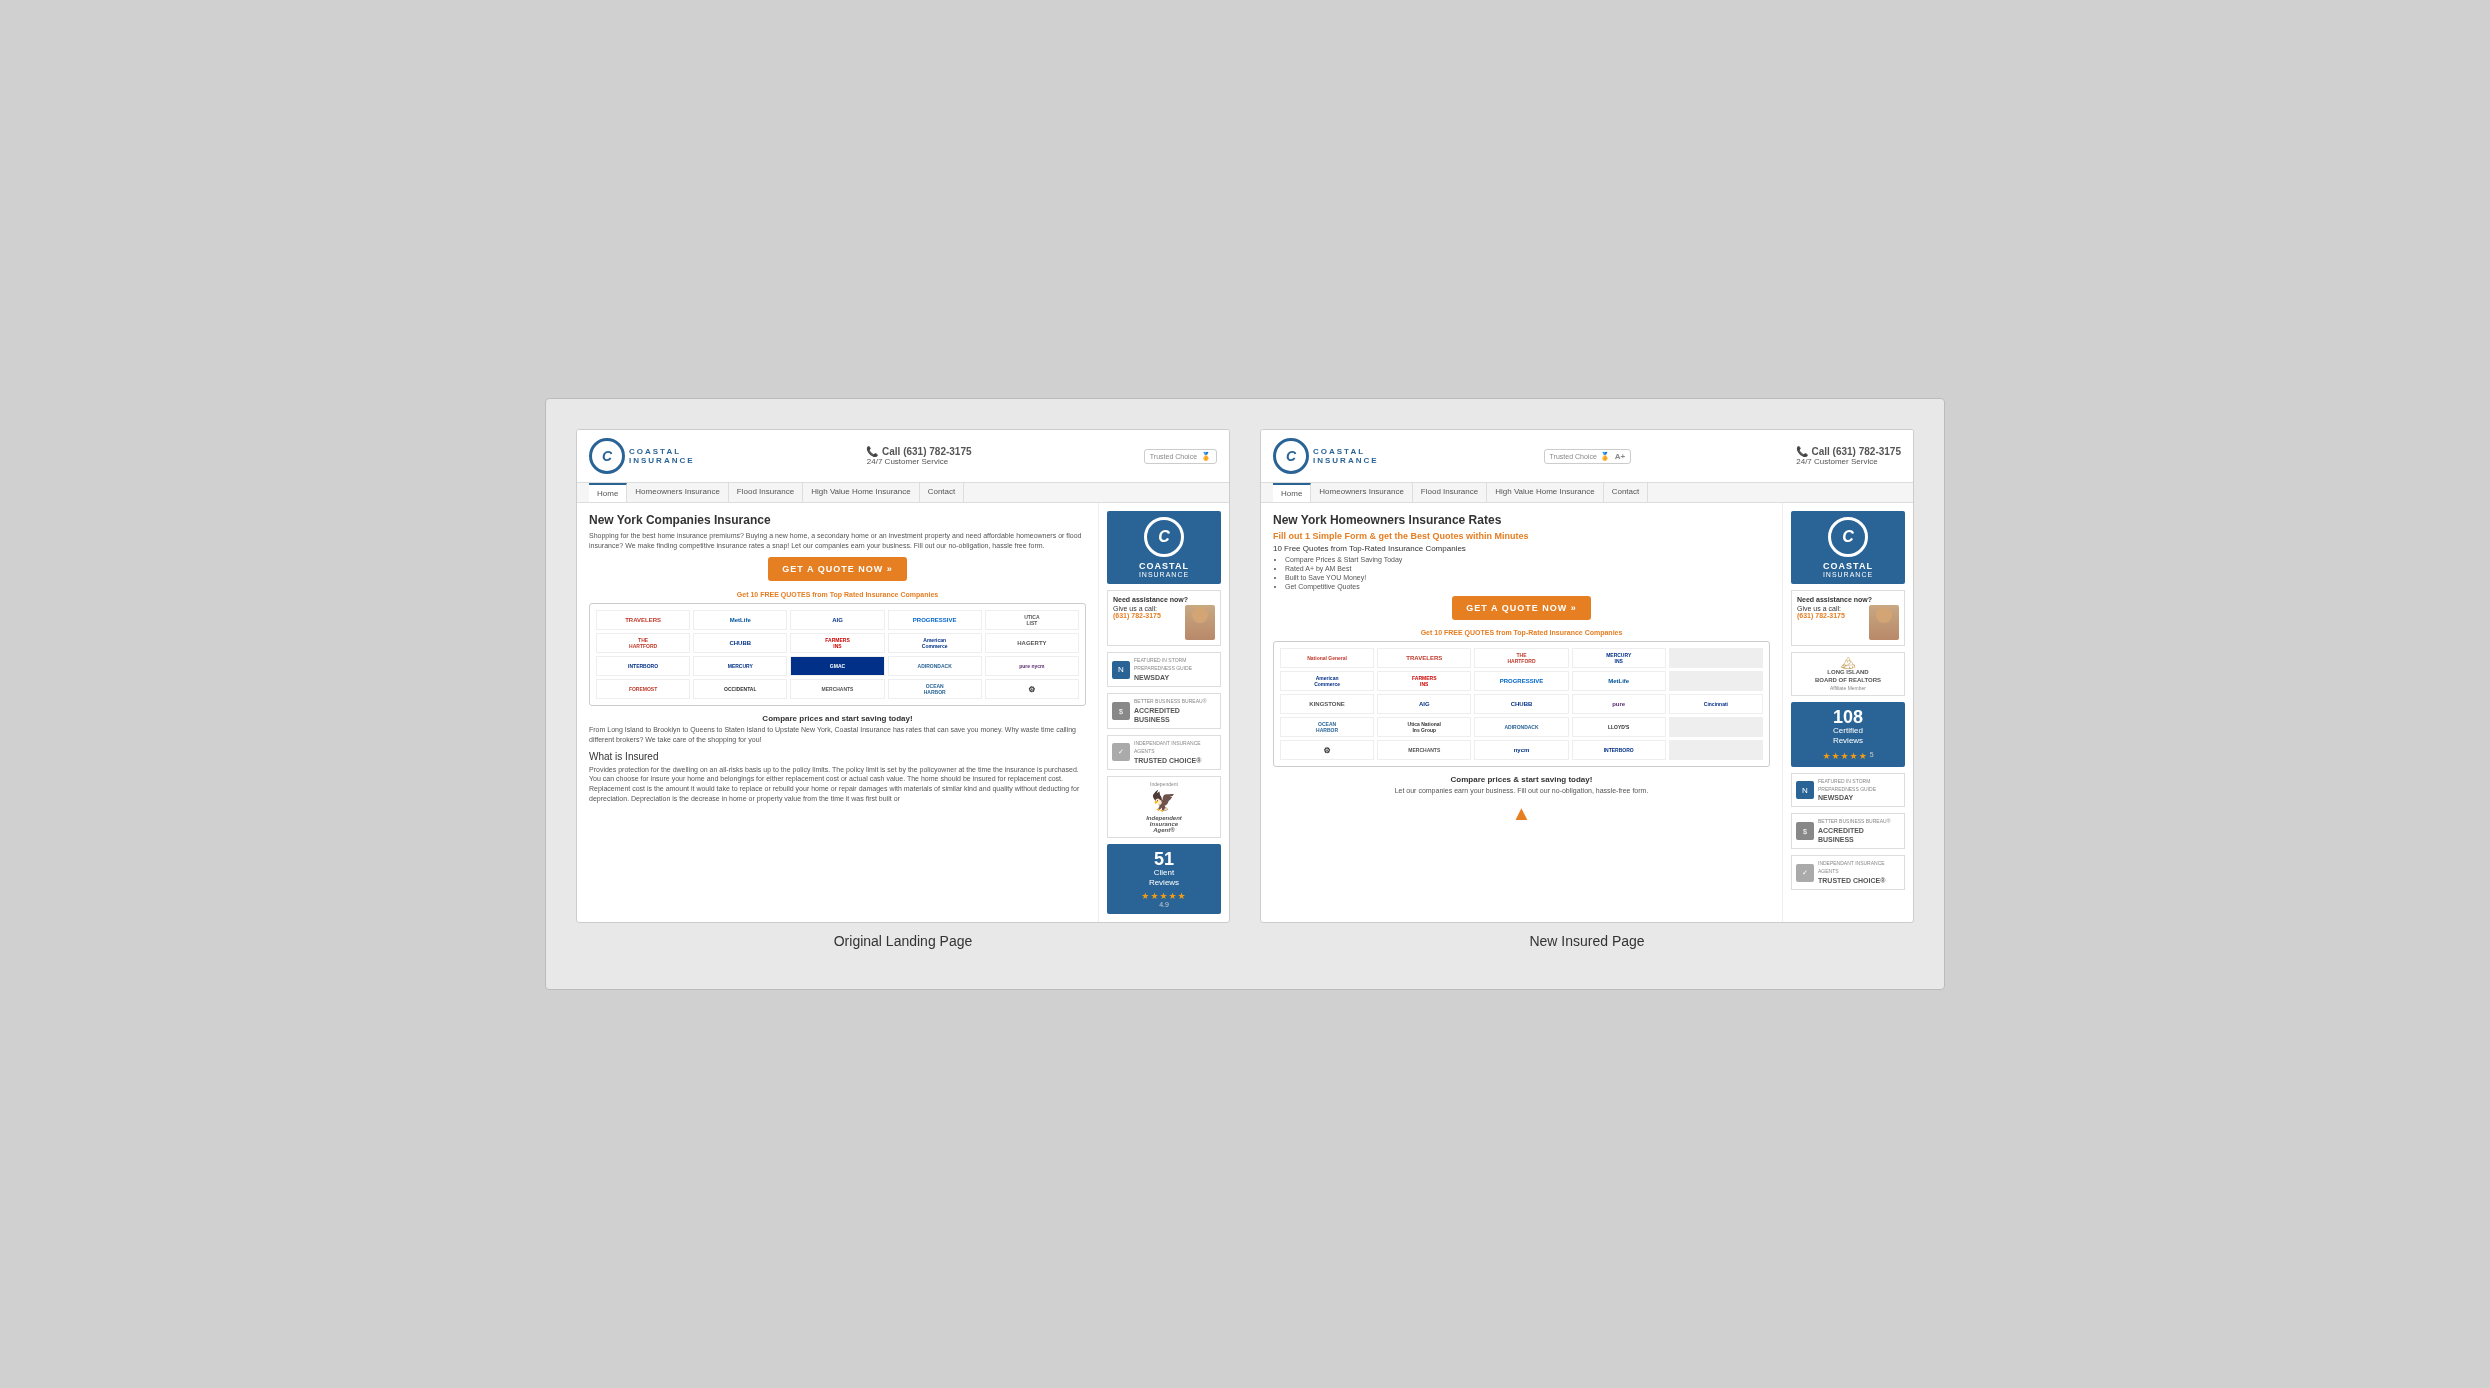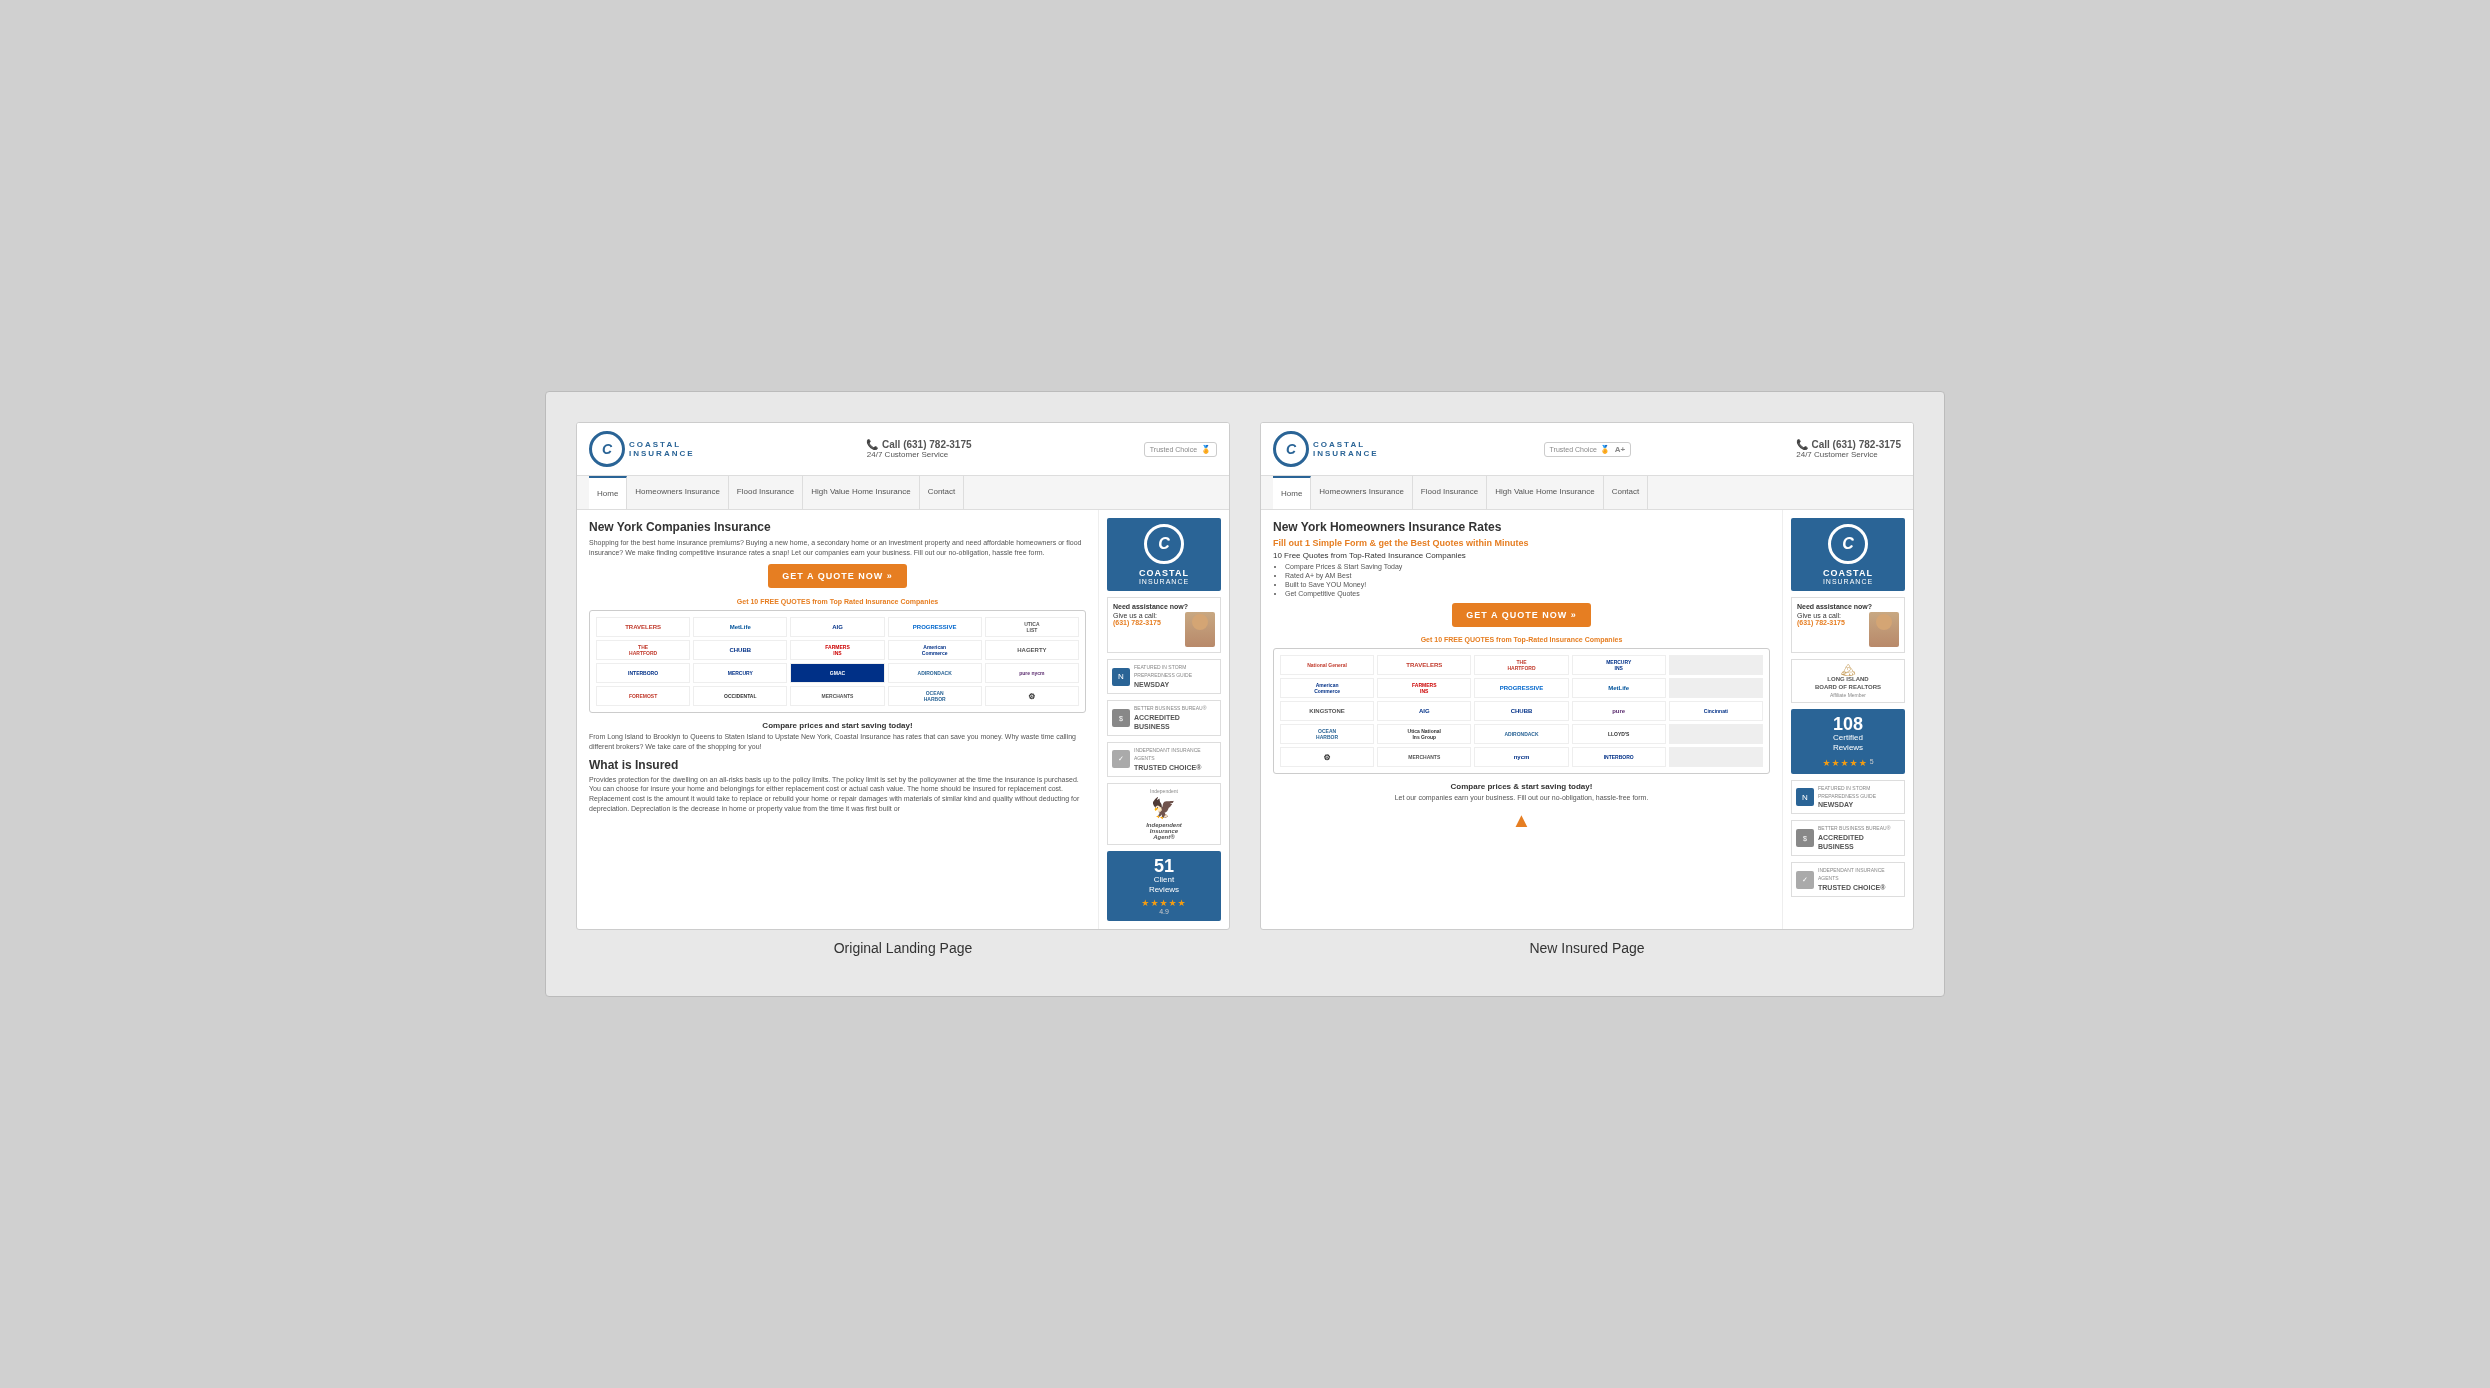--- a/index.html
+++ b/index.html
@@ -111,7 +111,7 @@
       padding: 0 12px;
     }
     .nav-item {
-      padding: 11px 8px;
+      padding: 4px 8px;
       font-size: 8px;
       color: #555;
       border-right: 1px solid #ddd;

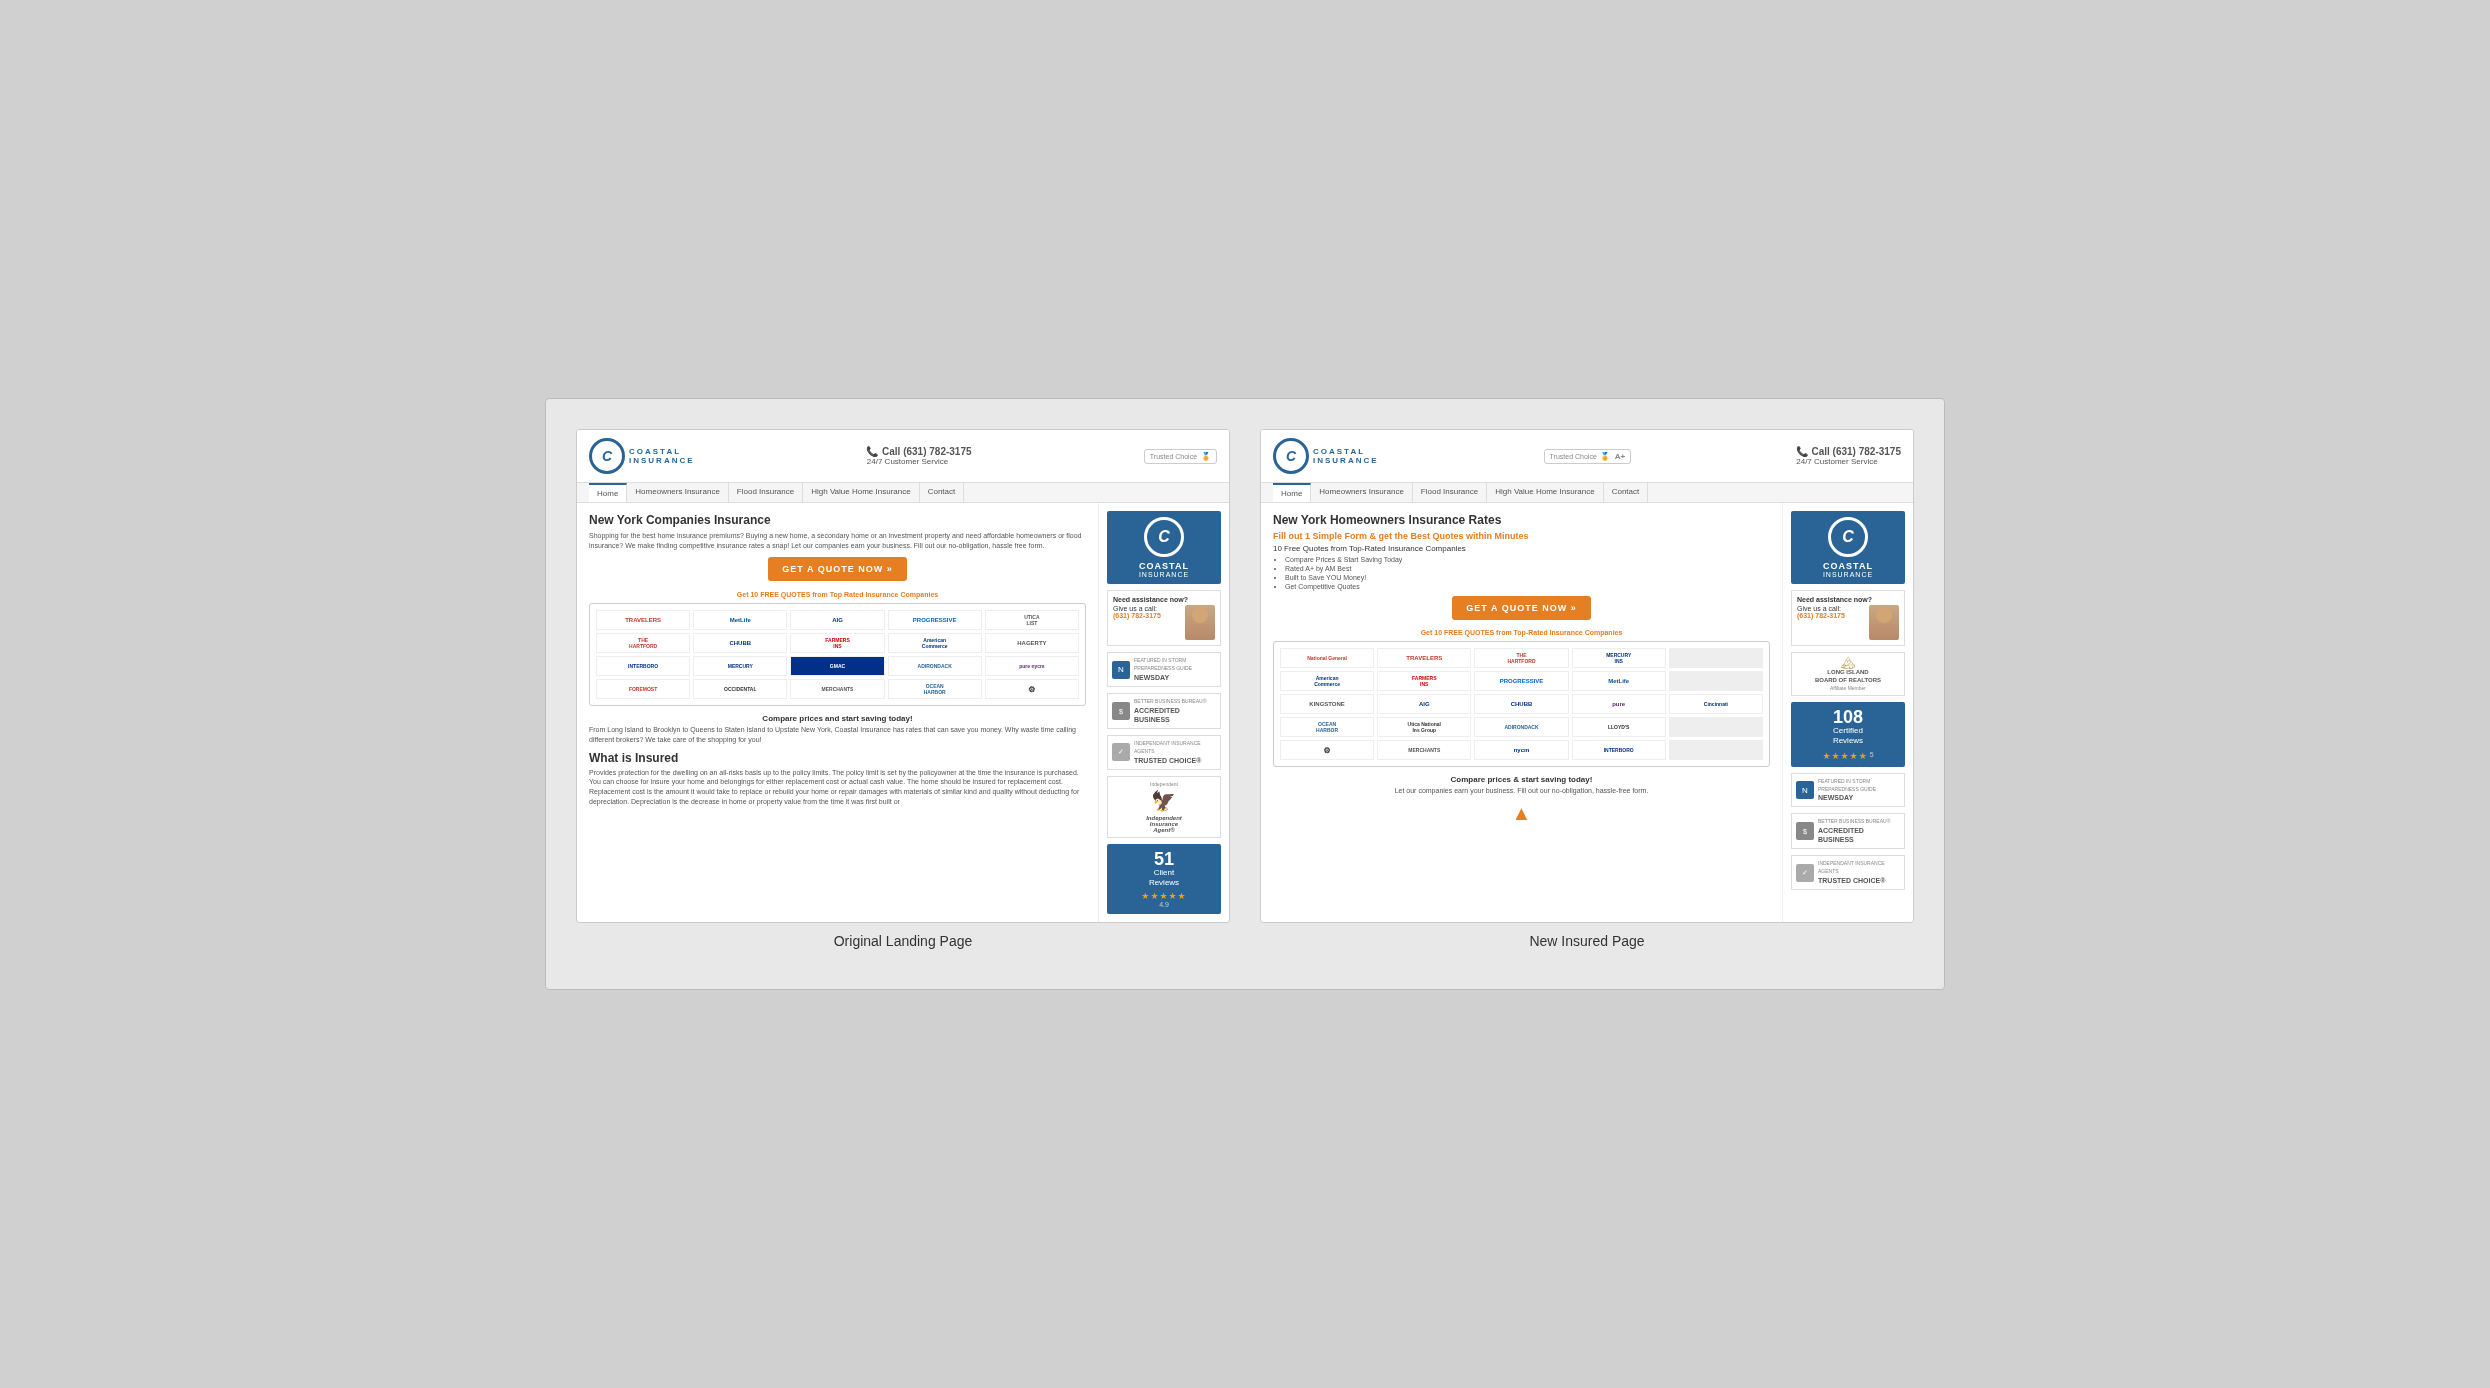--- a/index.html
+++ b/index.html
@@ -381,8 +381,8 @@
     .logo-item.adirondack2 { color: #2a6496; font-size: 5px; }
     
     .section-title {
-      font-size: 12px;
-      font-weight: bold;
+      font-size: 10px;
+      font-weight: normal;
       color: #333;
       margin: 6px 0 3px;
     }

